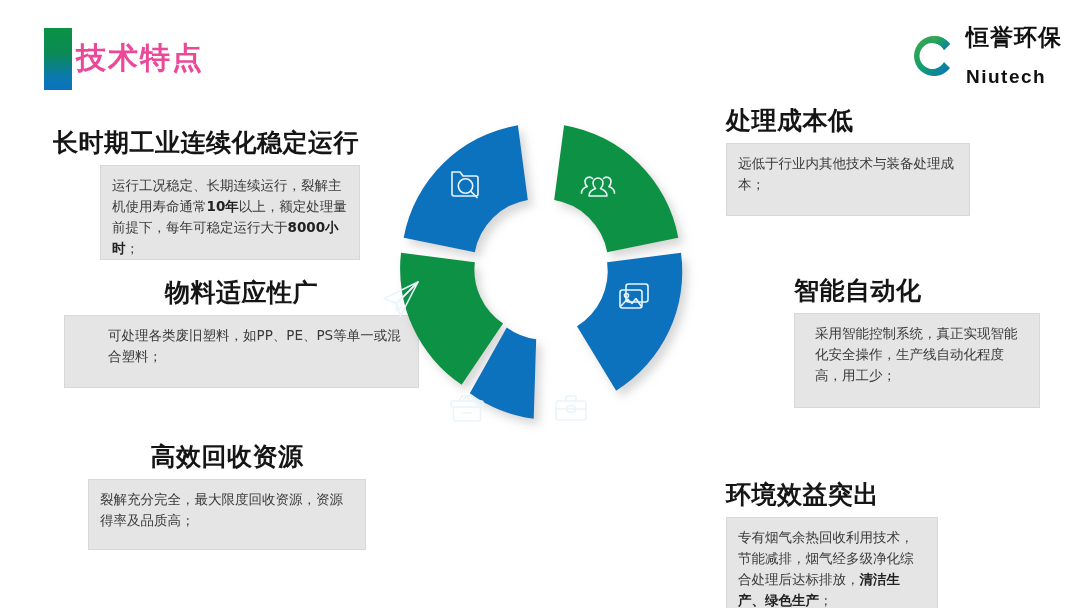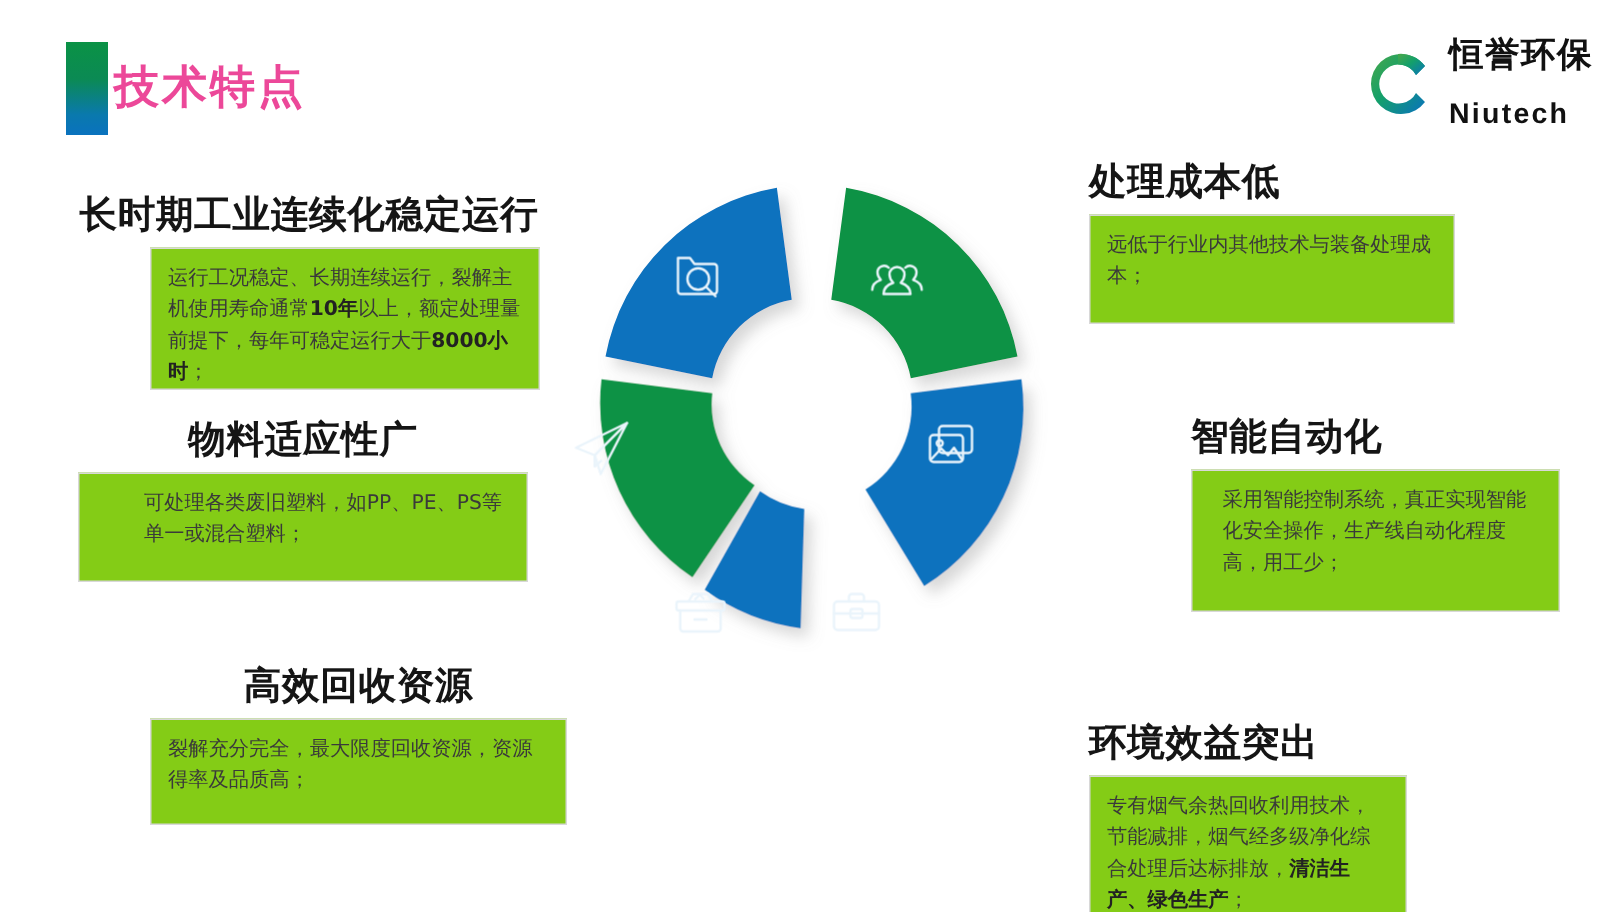--- a/index.html
+++ b/index.html
@@ -37,7 +37,7 @@
     font-family:"DejaVu Sans","Liberation Sans",sans-serif;white-space:nowrap;
   }
   .feat .box{
-    border:1px solid #d8d8d8;background:#84cc16;
+    border:1px solid #d8d8d8;background:#e5e5e5;
     padding:9px 11px 10px 11px;
     font-size:13.5px;line-height:1.55;color:#3a3a3a;
     font-family:"DejaVu Sans","Liberation Sans",sans-serif;

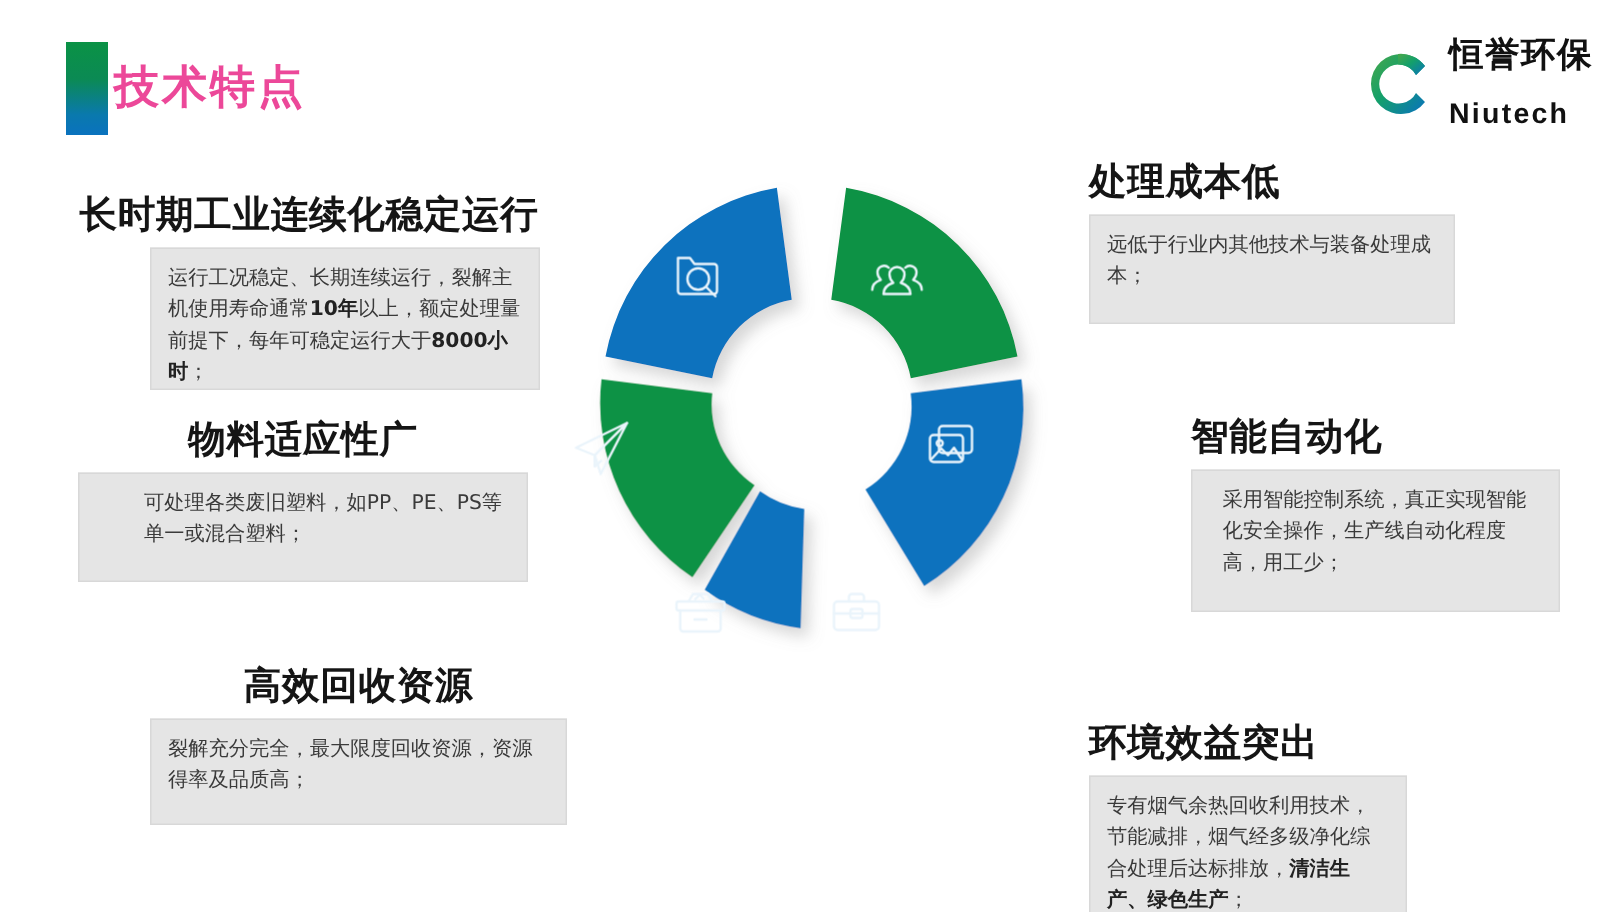--- a/index.html
+++ b/index.html
@@ -50,7 +50,7 @@
   
   #feat-longterm{left:52px;top:126px;width:308px;}
   #feat-longterm .box{height:74px;margin-left:48px;}
-  #feat-material{left:52px;top:276px;width:300px;}
+  #feat-material{left:64px;top:276px;width:355px;}
   #feat-material .box{height:52px;padding-left:43px;}
   #feat-recycle{left:100px;top:440px;width:278px;}
   #feat-recycle .box{height:50px;}

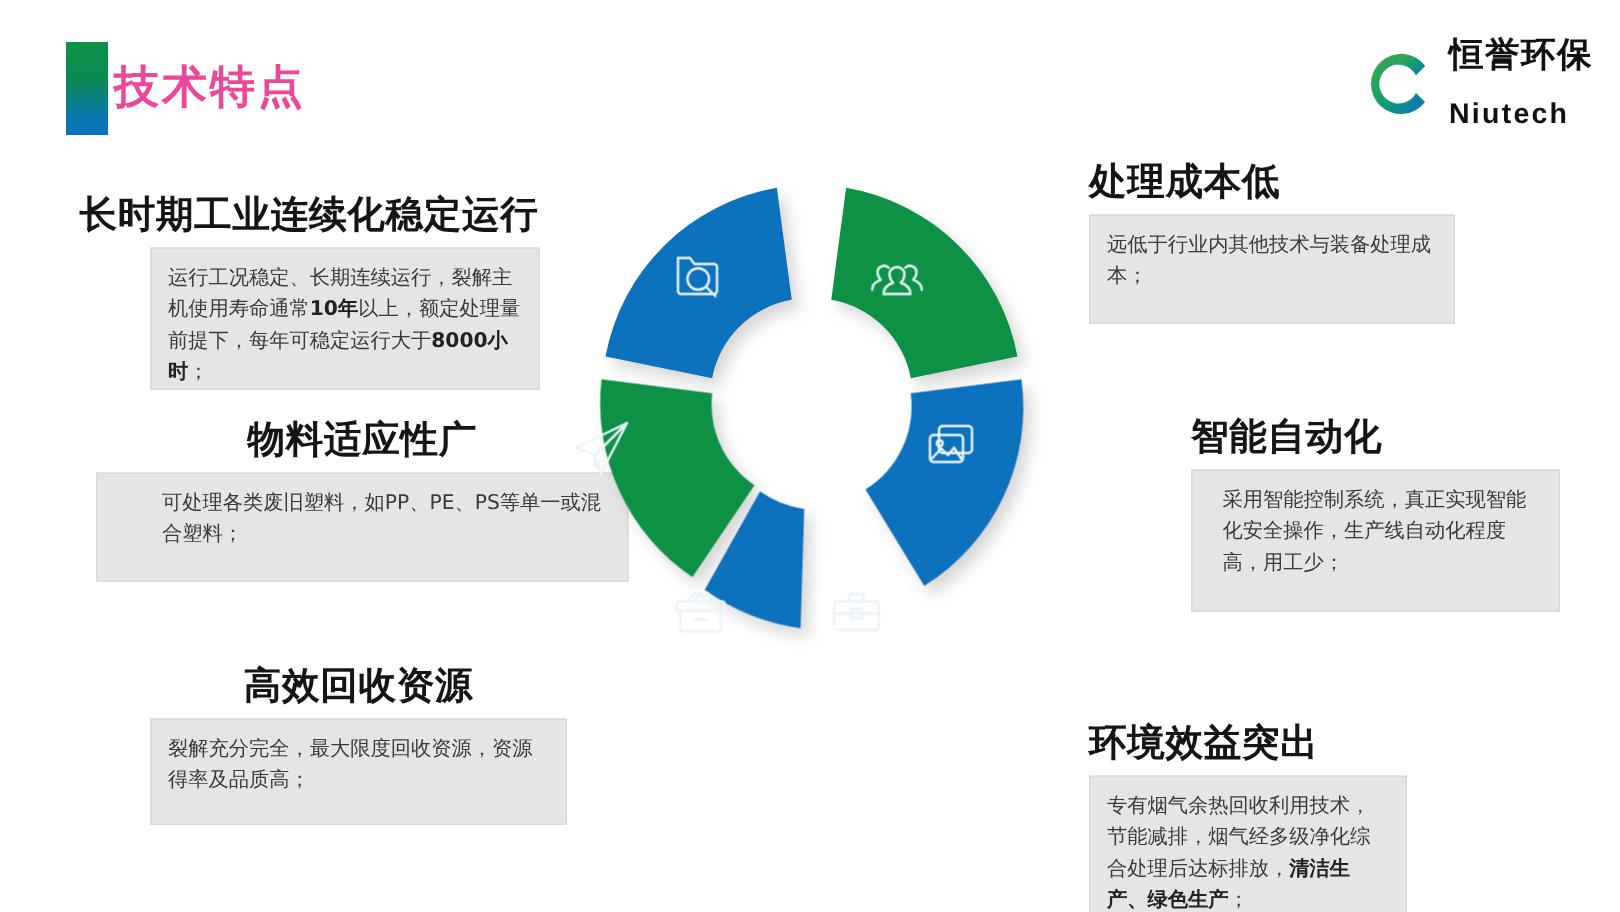--- a/index.html
+++ b/index.html
@@ -52,7 +52,7 @@
   #feat-longterm .box{height:74px;margin-left:48px;}
   #feat-material{left:64px;top:276px;width:355px;}
   #feat-material .box{height:52px;padding-left:43px;}
-  #feat-recycle{left:100px;top:440px;width:278px;}
+  #feat-recycle{left:88px;top:440px;width:278px;}
   #feat-recycle .box{height:50px;}
 
   #feat-cost{left:726px;top:104px;width:244px;}

